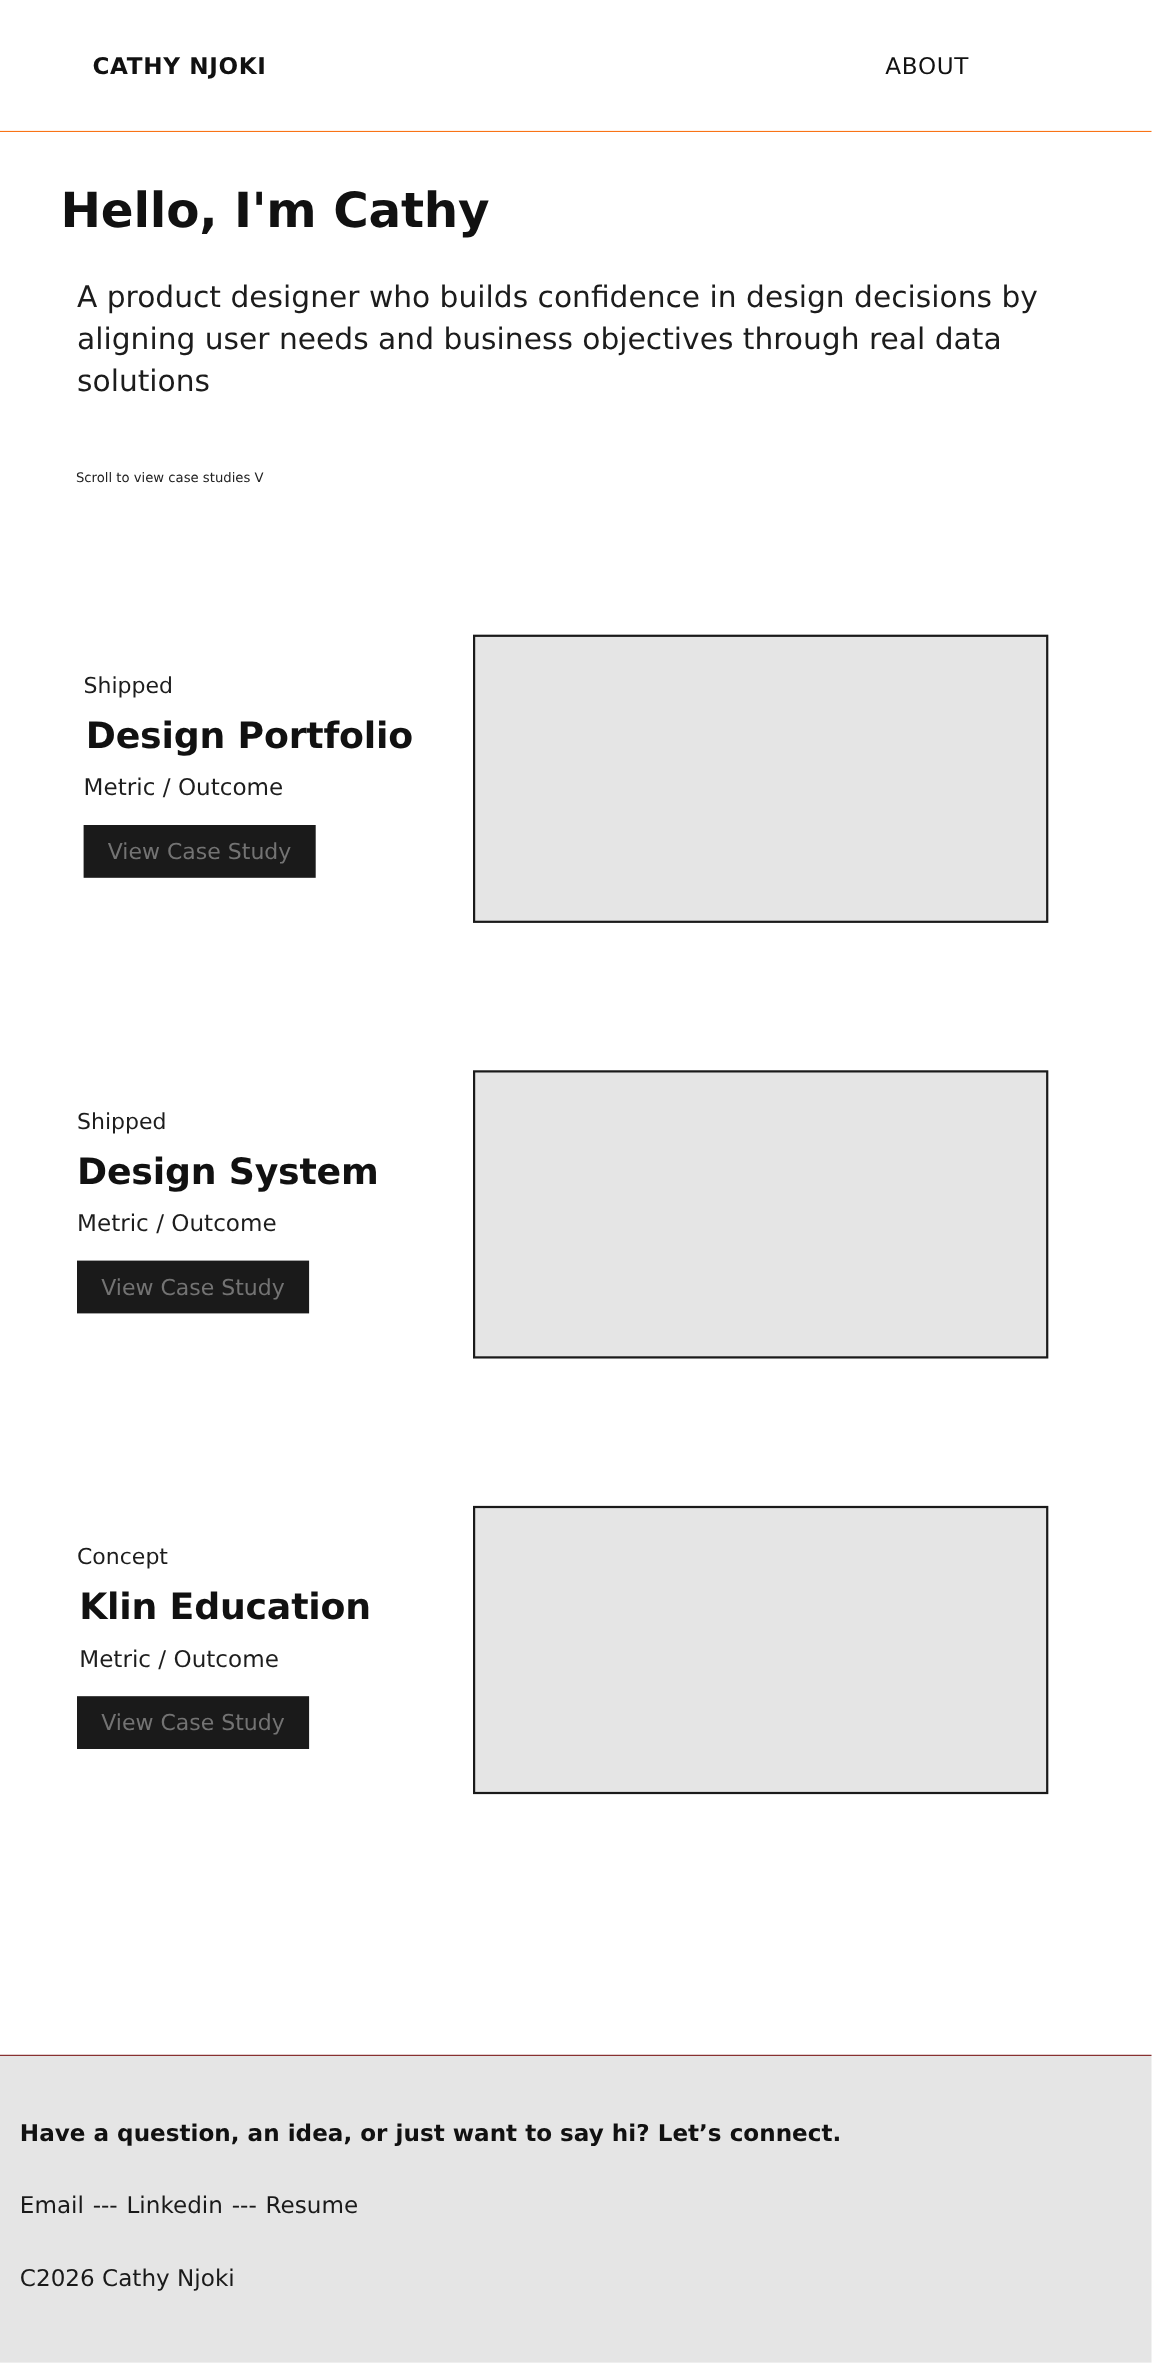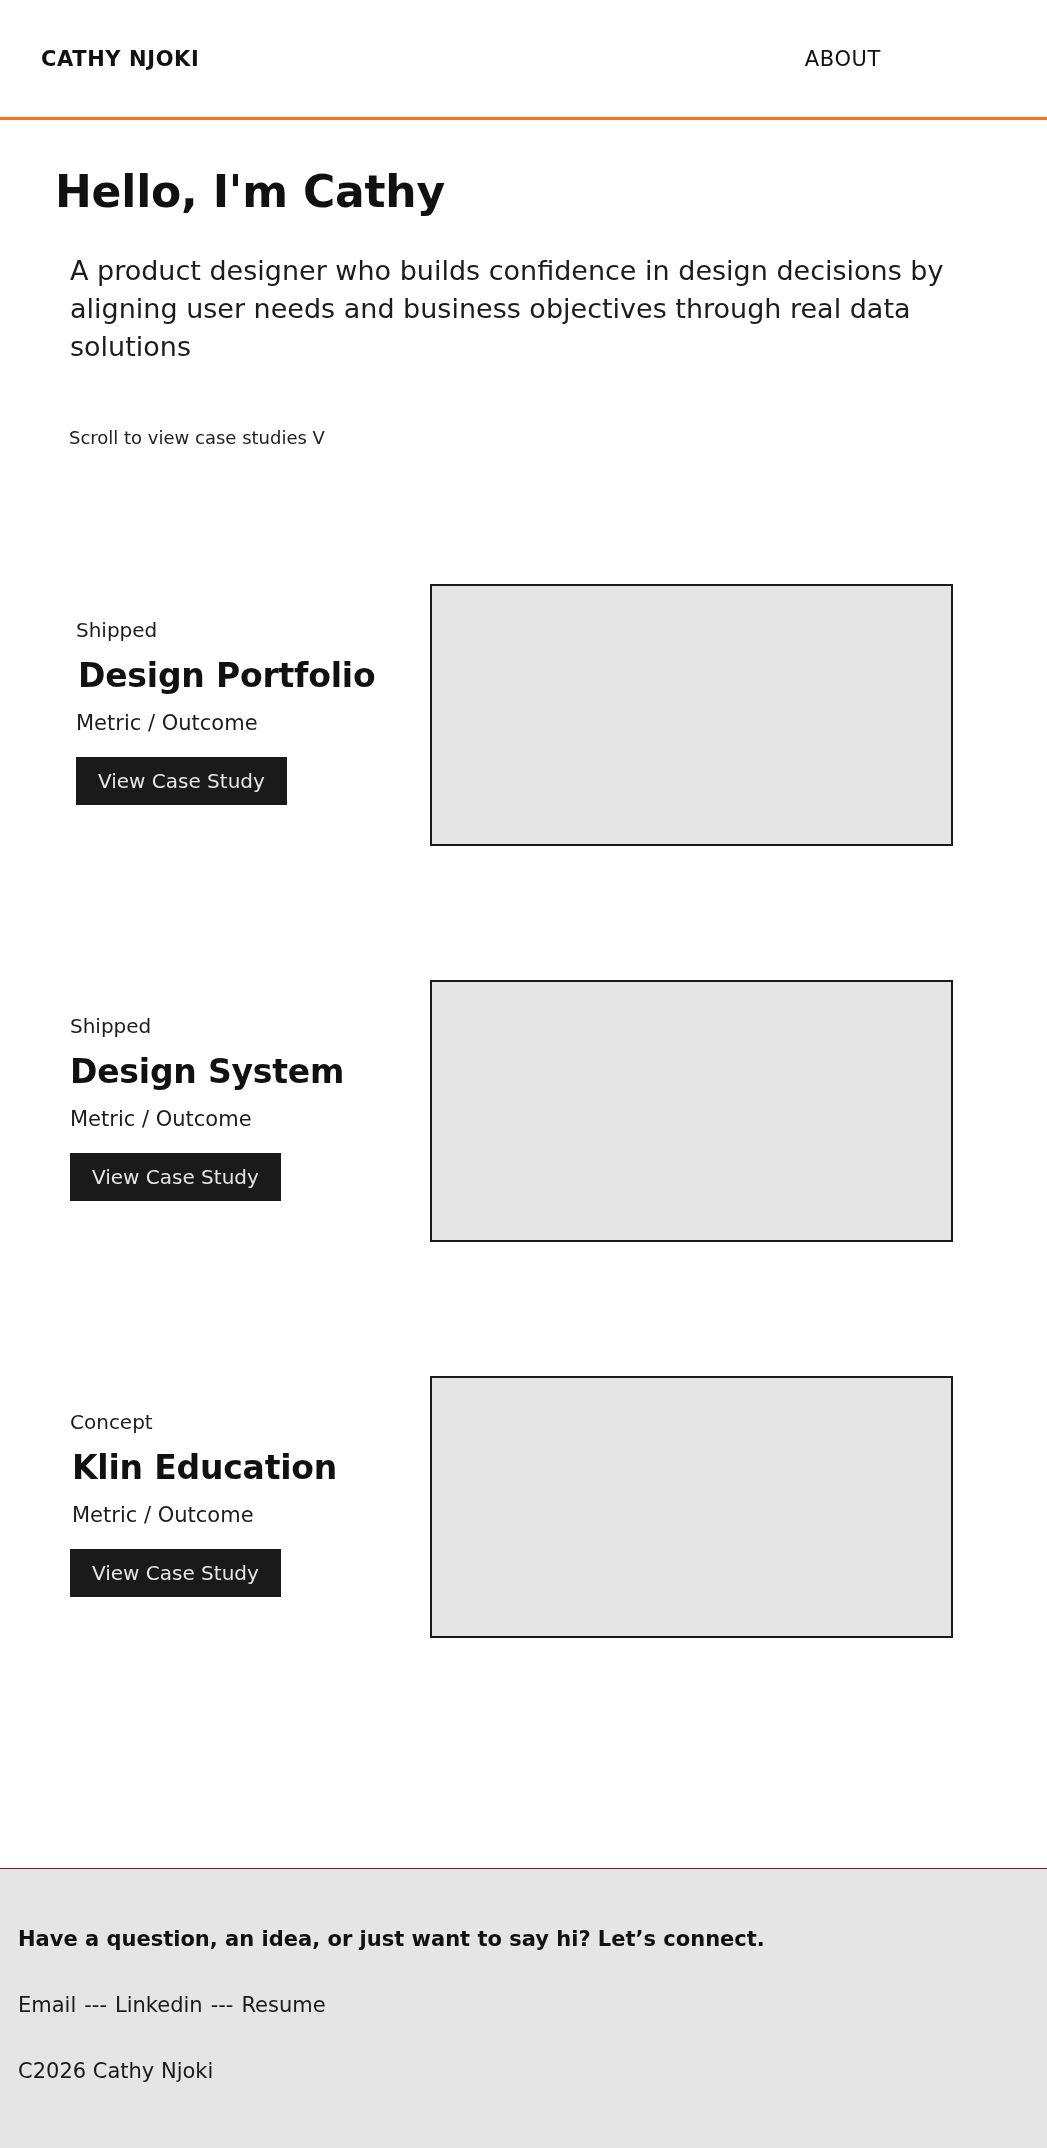--- a/index.html
+++ b/index.html
@@ -26,9 +26,9 @@
     flex: 0 0 120px;
     display: flex;
     align-items: center;
-    padding: 0 70px 0 41px;
+    padding: 0 70px 0 84px;
     background: #ffffff;
-    border-bottom: 3px solid #f97316;
+    border-bottom: 1px solid #f97316;
   }
   .brand {
     font-size: 21px;

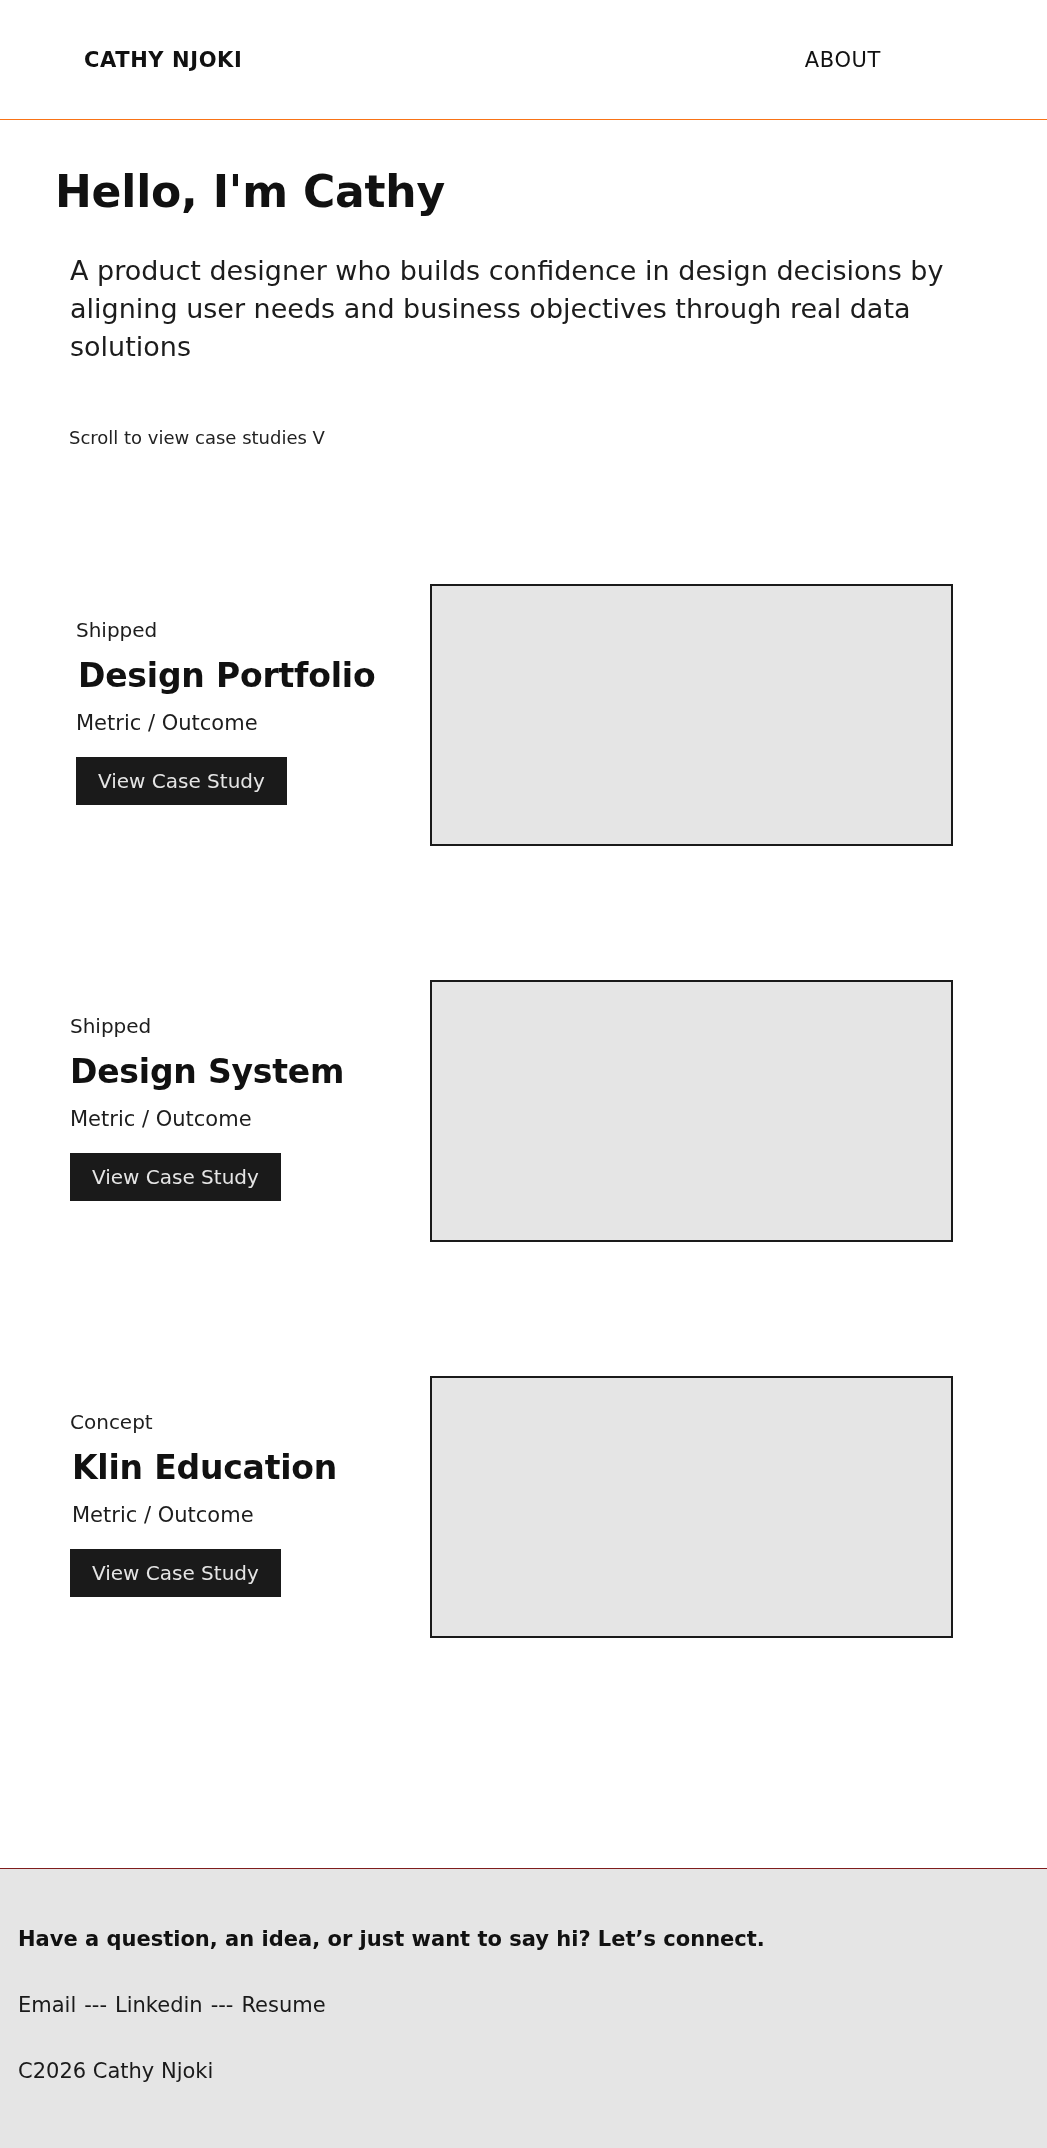--- a/index.html
+++ b/index.html
@@ -73,7 +73,7 @@
   .scroll-hint {
     margin-top: 60px;
     padding-left: 14px;
-    font-size: 18px;
+    font-size: 12px;
     color: #222222;
   }
 

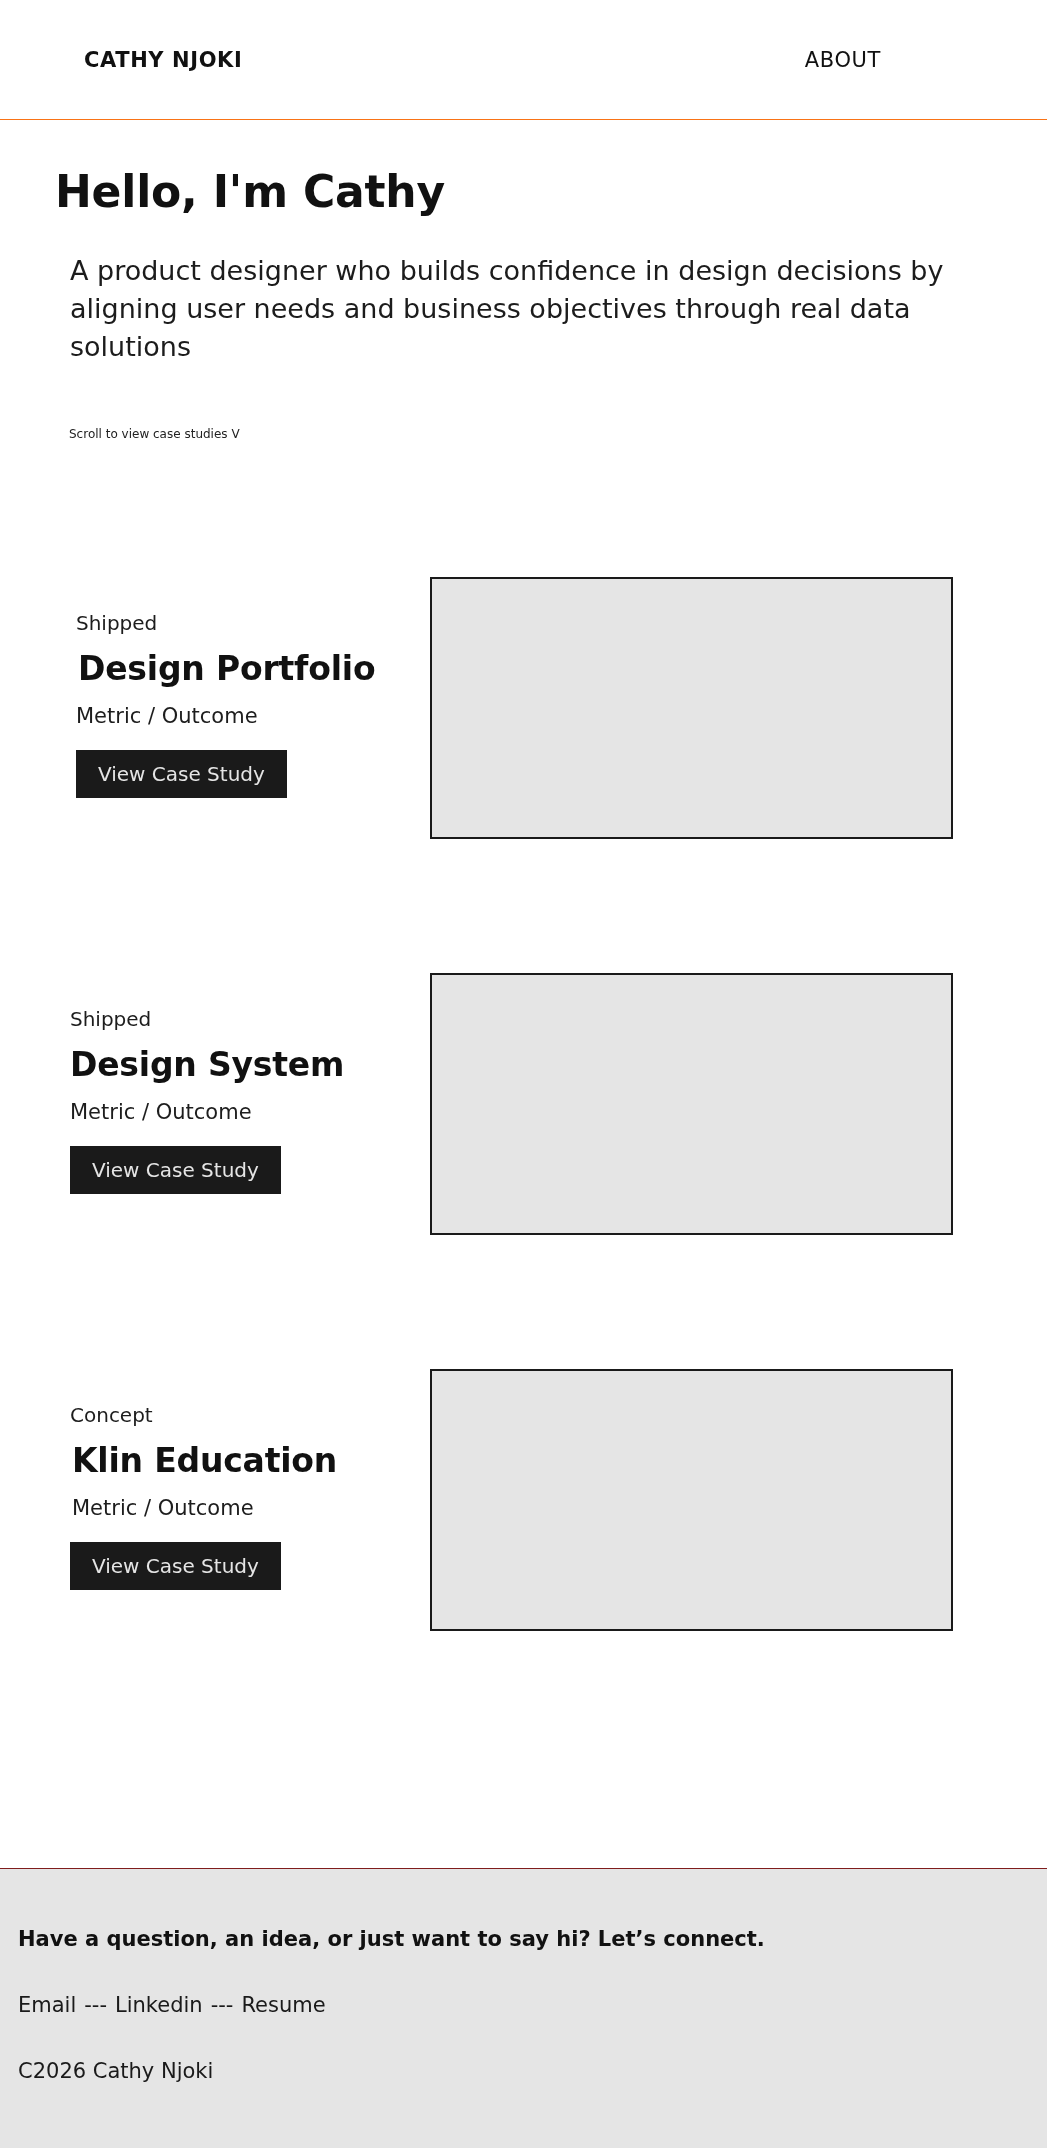--- a/index.html
+++ b/index.html
@@ -122,7 +122,7 @@
   .case:nth-child(3) .case-metric { margin-left: 2px; }
   .case-btn {
     background: #1a1a1a;
-    color: #e5e5e5;
+    color: #737373;
     border: none;
     font-family: inherit;
     font-size: 20px;

